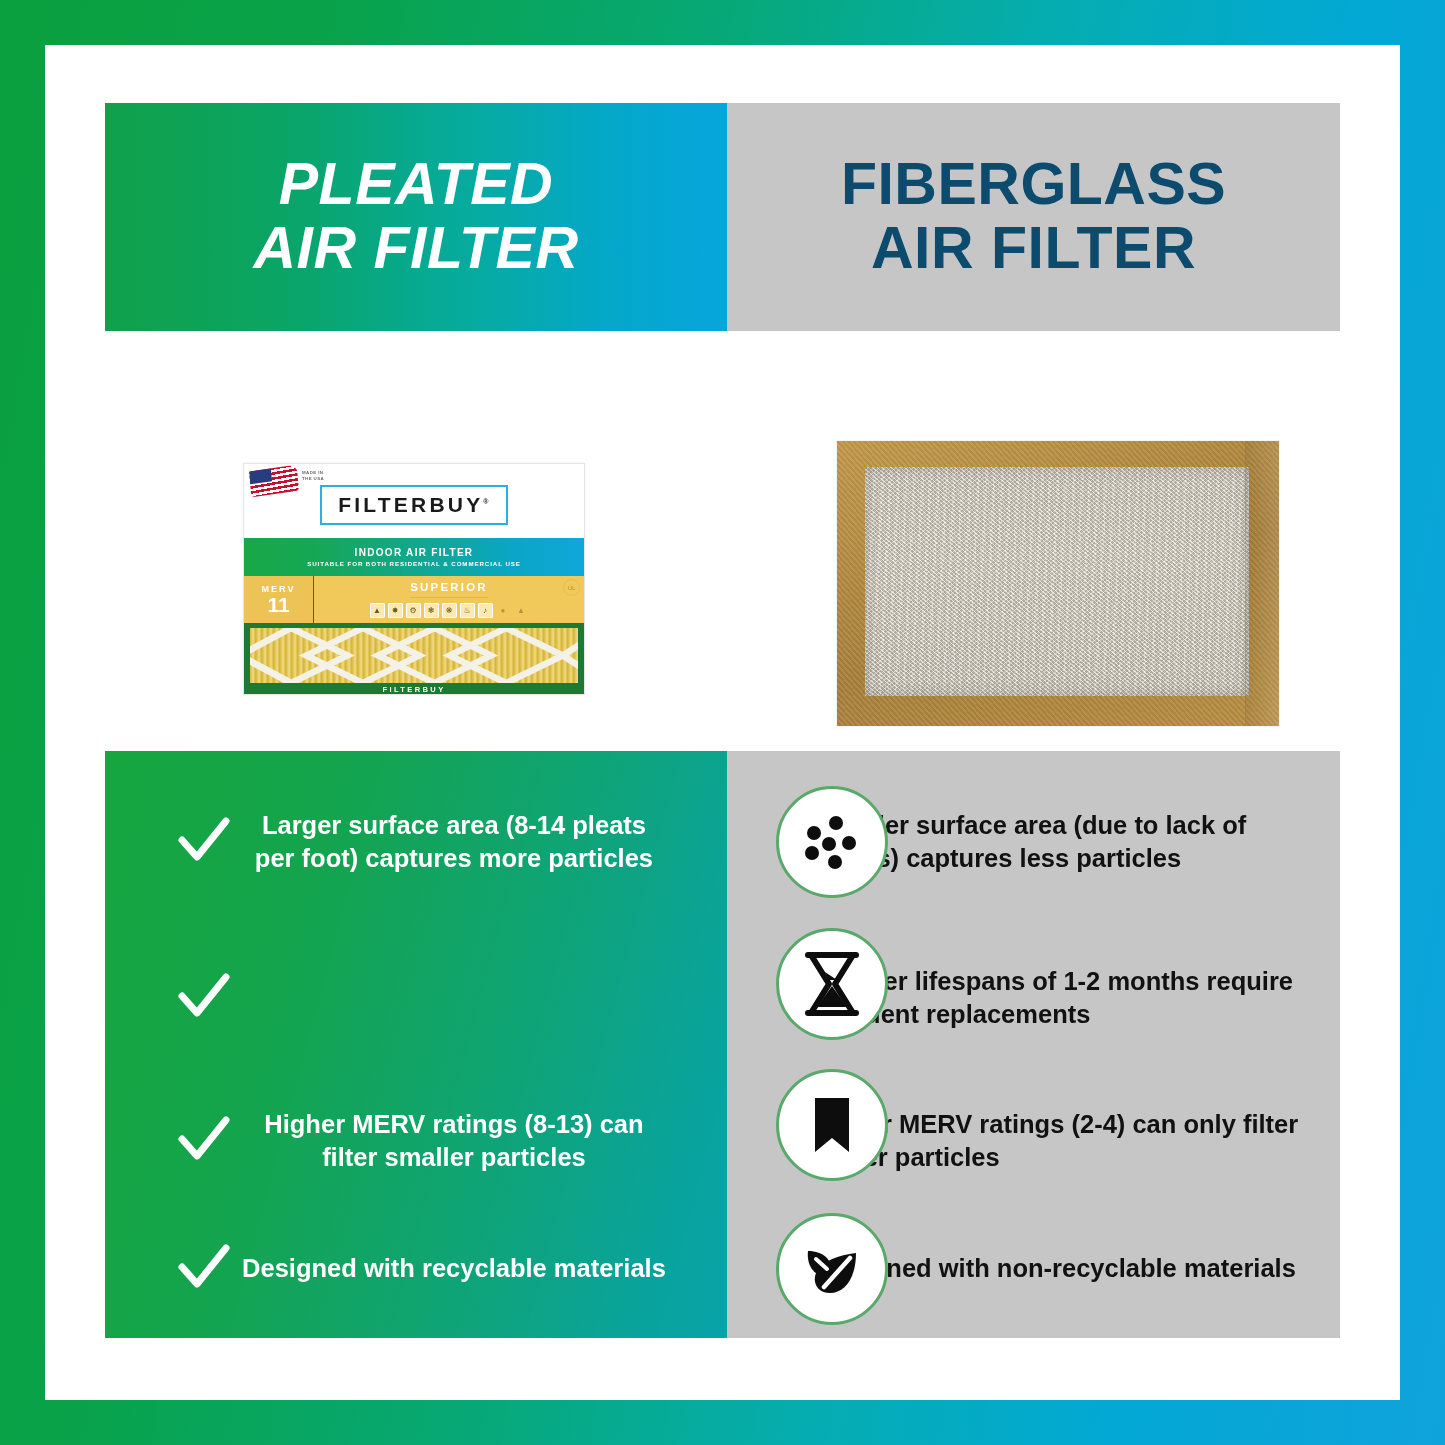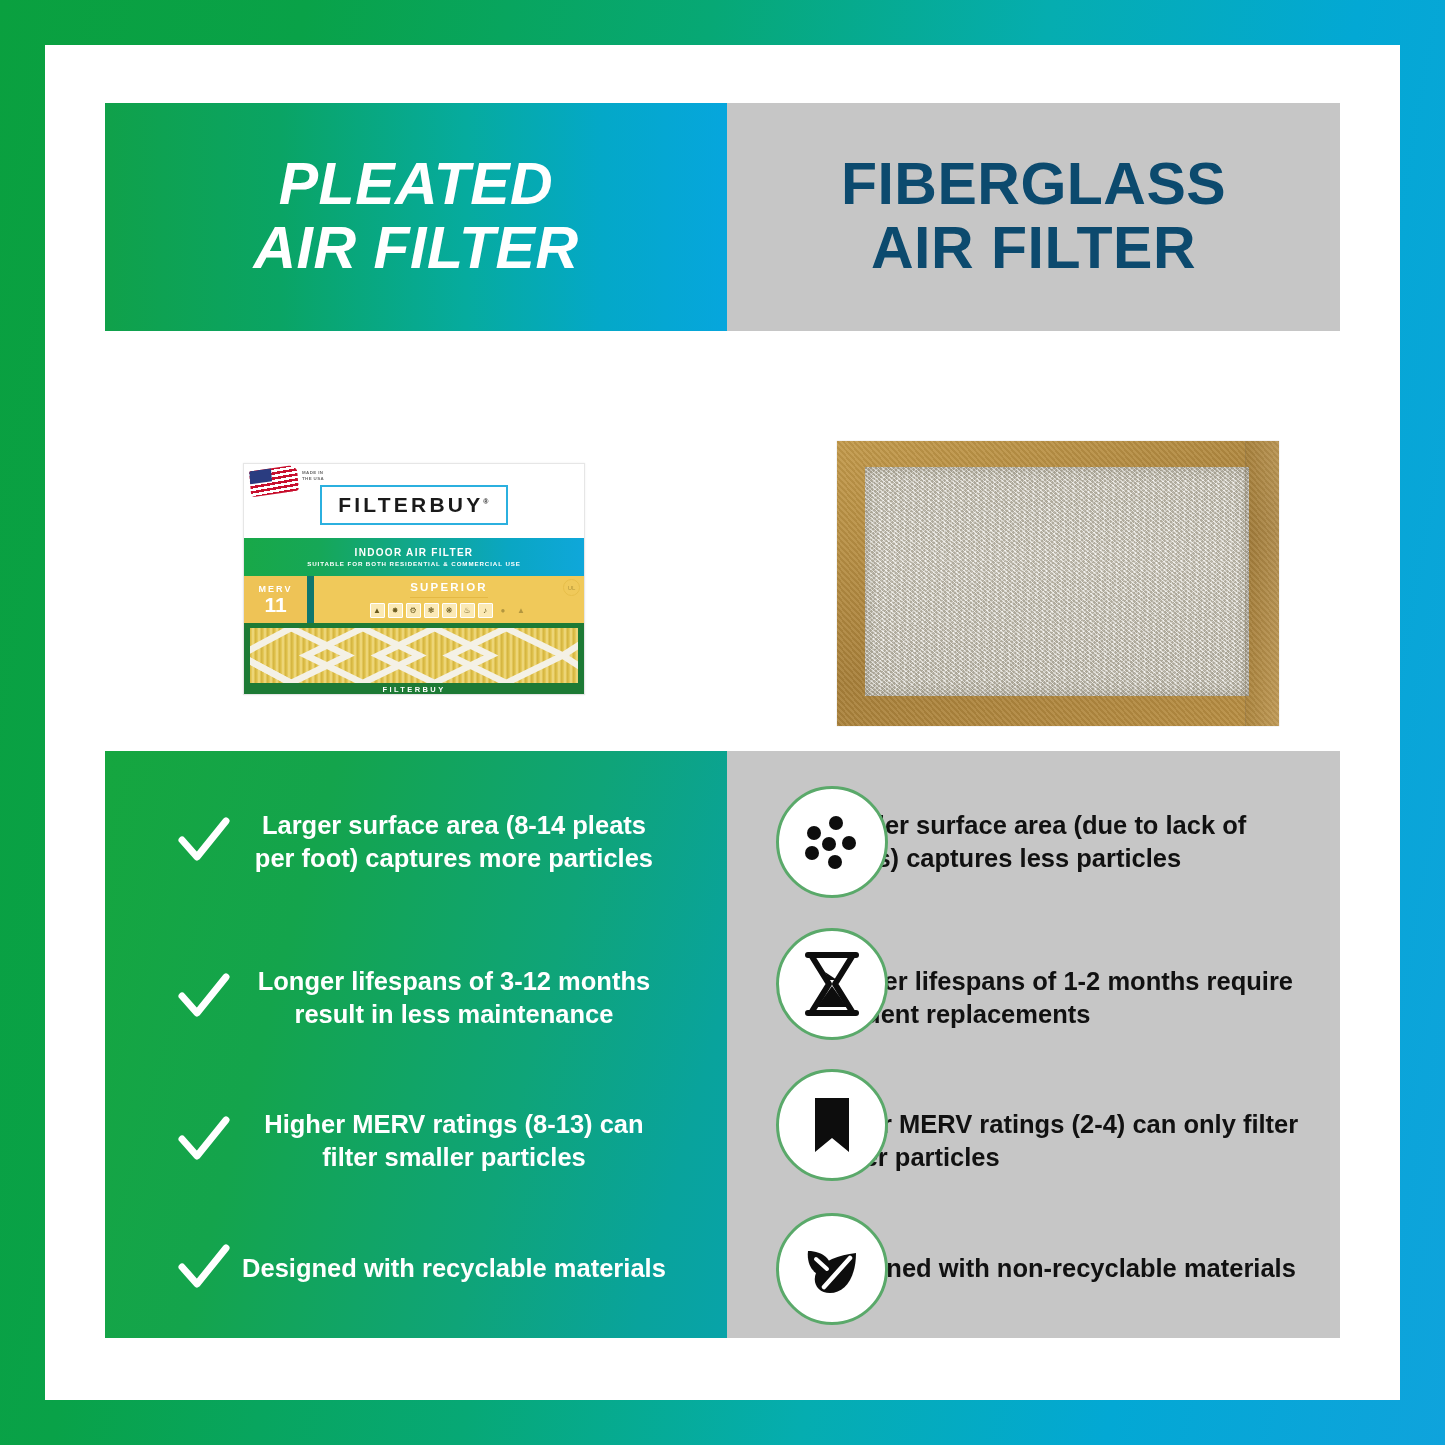--- a/index.html
+++ b/index.html
@@ -138,7 +138,7 @@
   .fb-merv {
     width: 70px;
     background: #eec356;
-    border-right: 7px solid #0f766e;
+    border-right: 1px solid #0f766e;
     color: #ffffff;
     display: flex; flex-direction: column;
     align-items: center; justify-content: center;

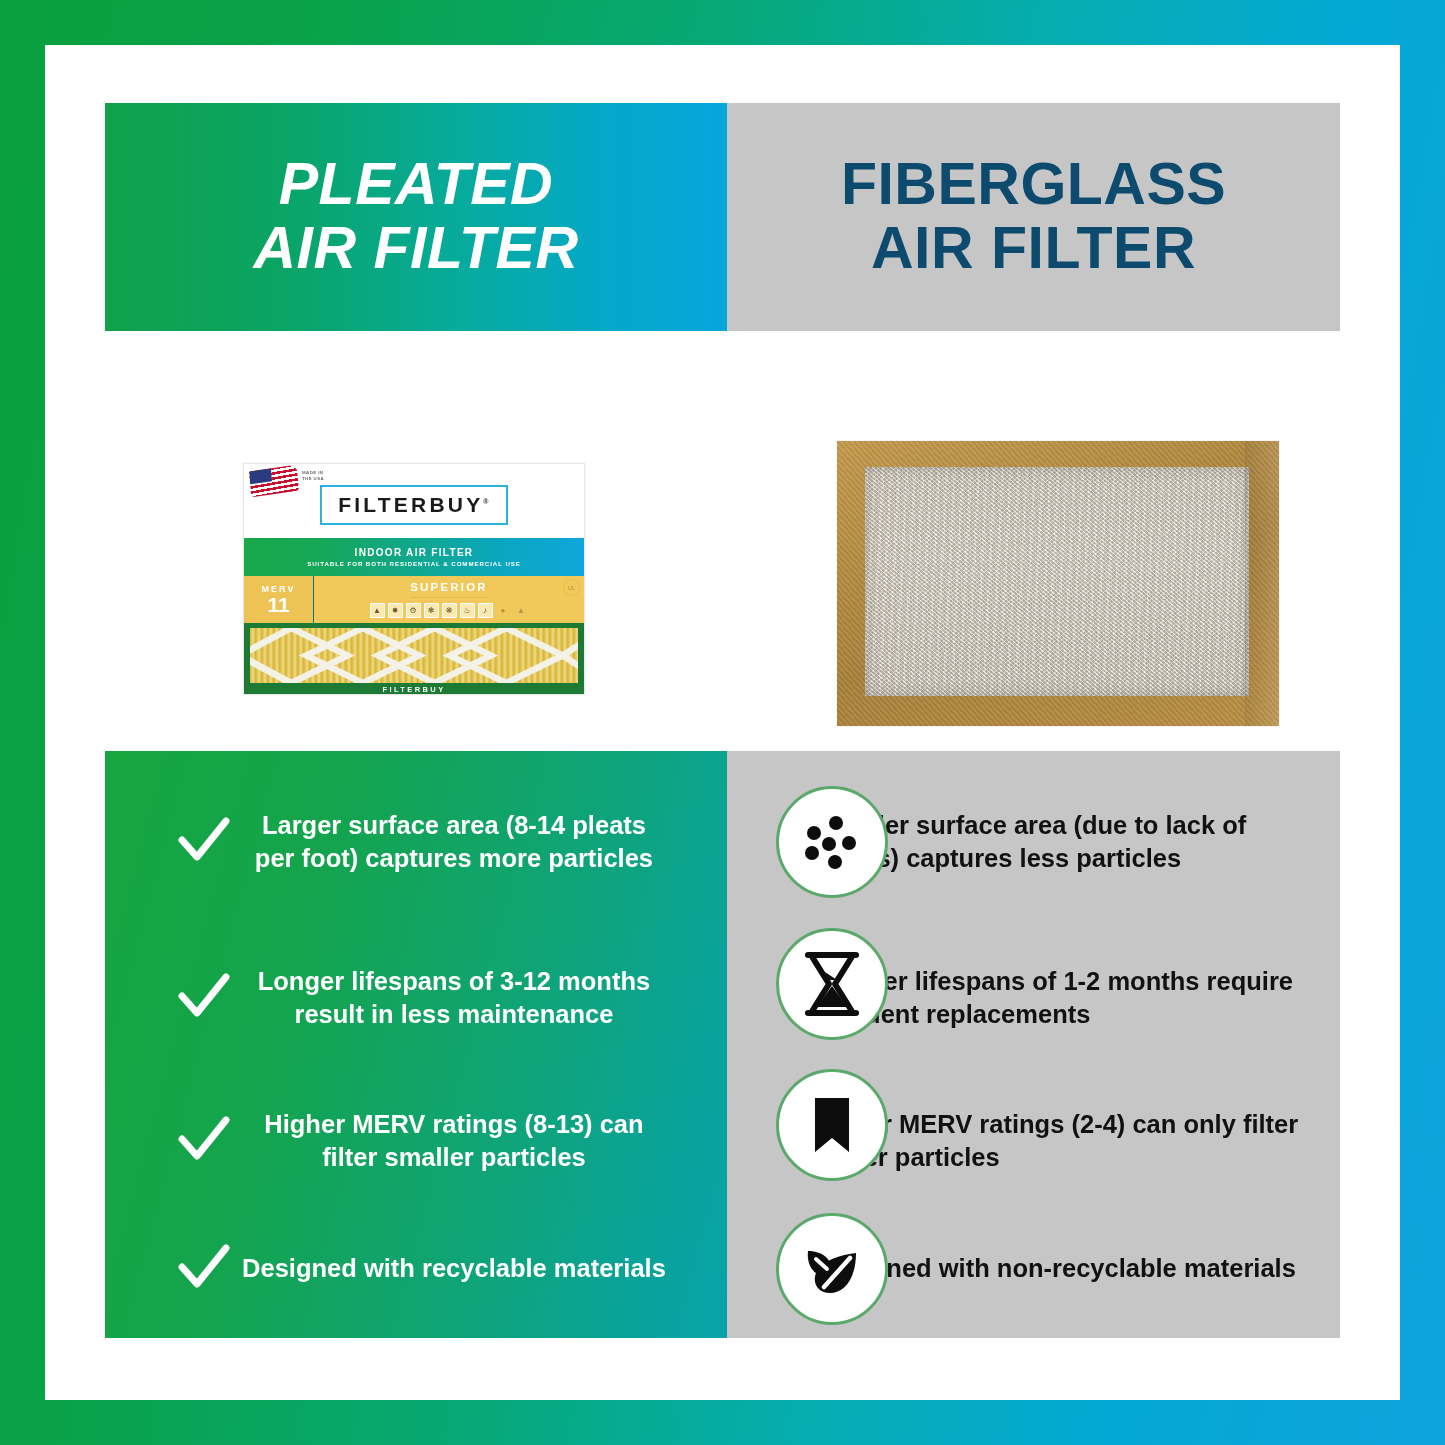--- a/index.html
+++ b/index.html
@@ -422,7 +422,6 @@
               <path d="M7 27 L22 44 L51 8" fill="none" stroke="#ffffff" stroke-width="7" stroke-linecap="round" stroke-linejoin="round"></path>
             </svg>
           </span>
-          <span class="feat-text">Longer lifespans of 3-12 months result in less maintenance</span>
         </div>
         <div class="feat-right">
           <span class="feat-text">Shorter lifespans of 1-2 months require frequent replacements</span>

